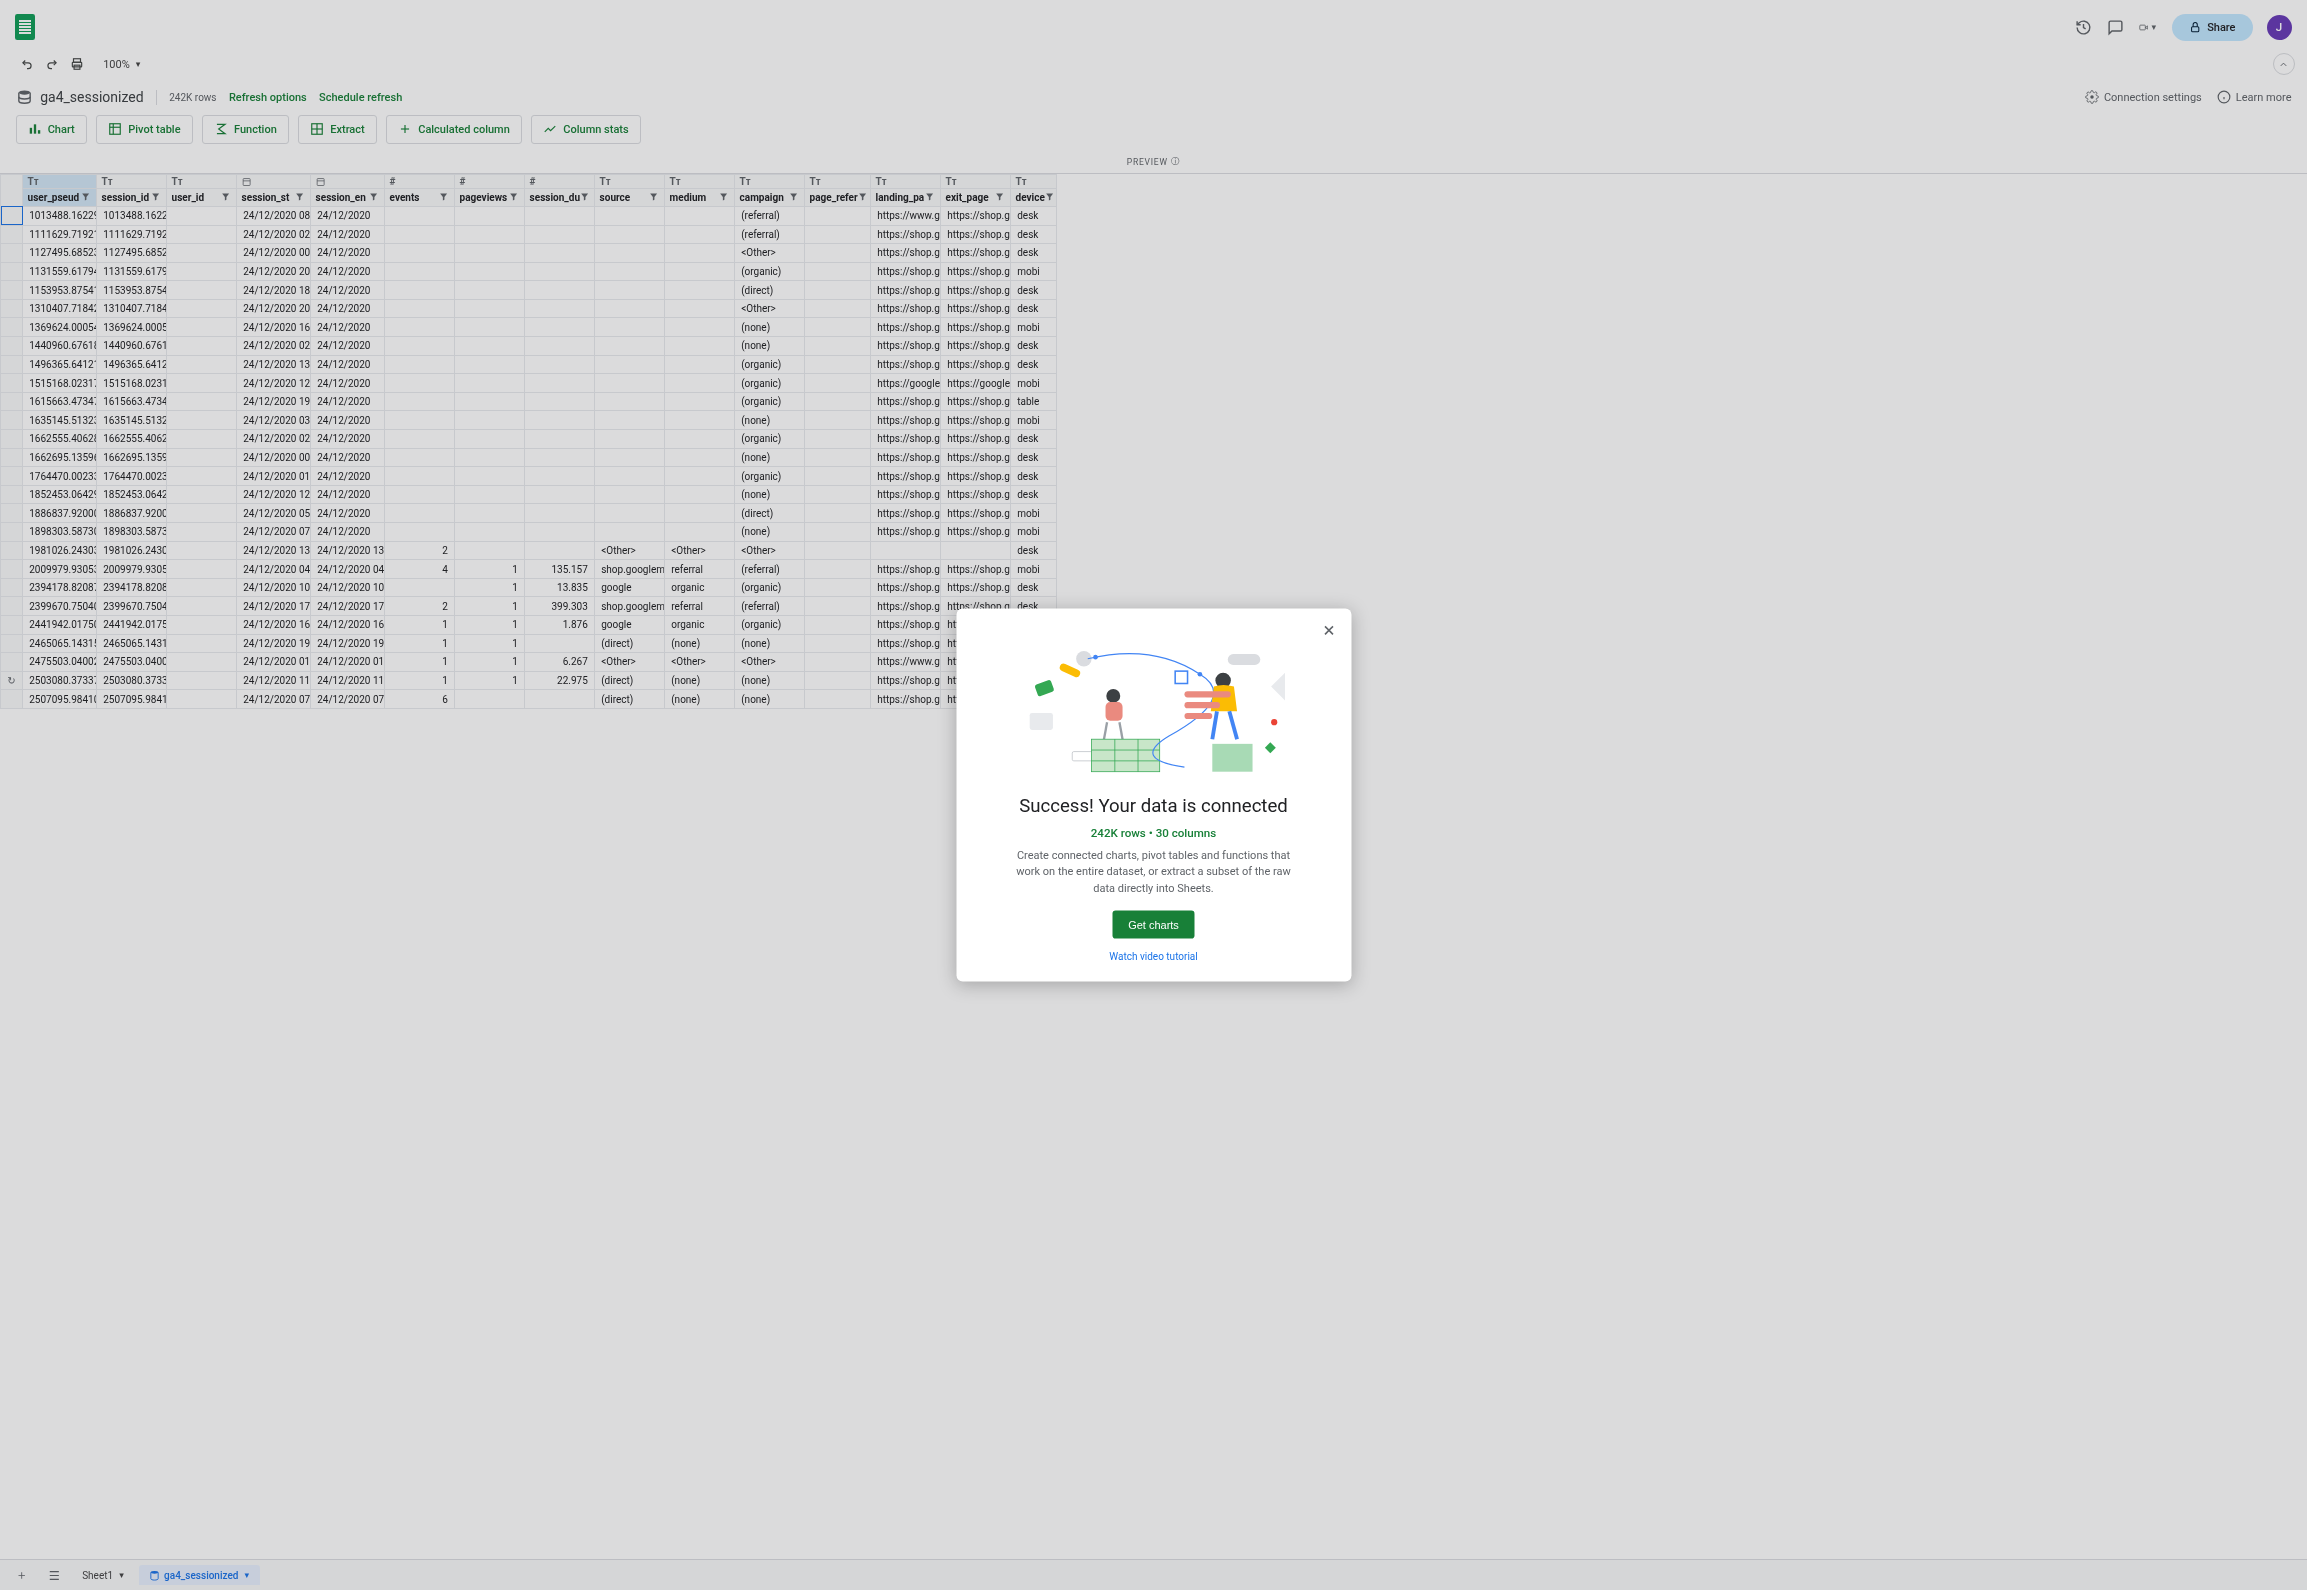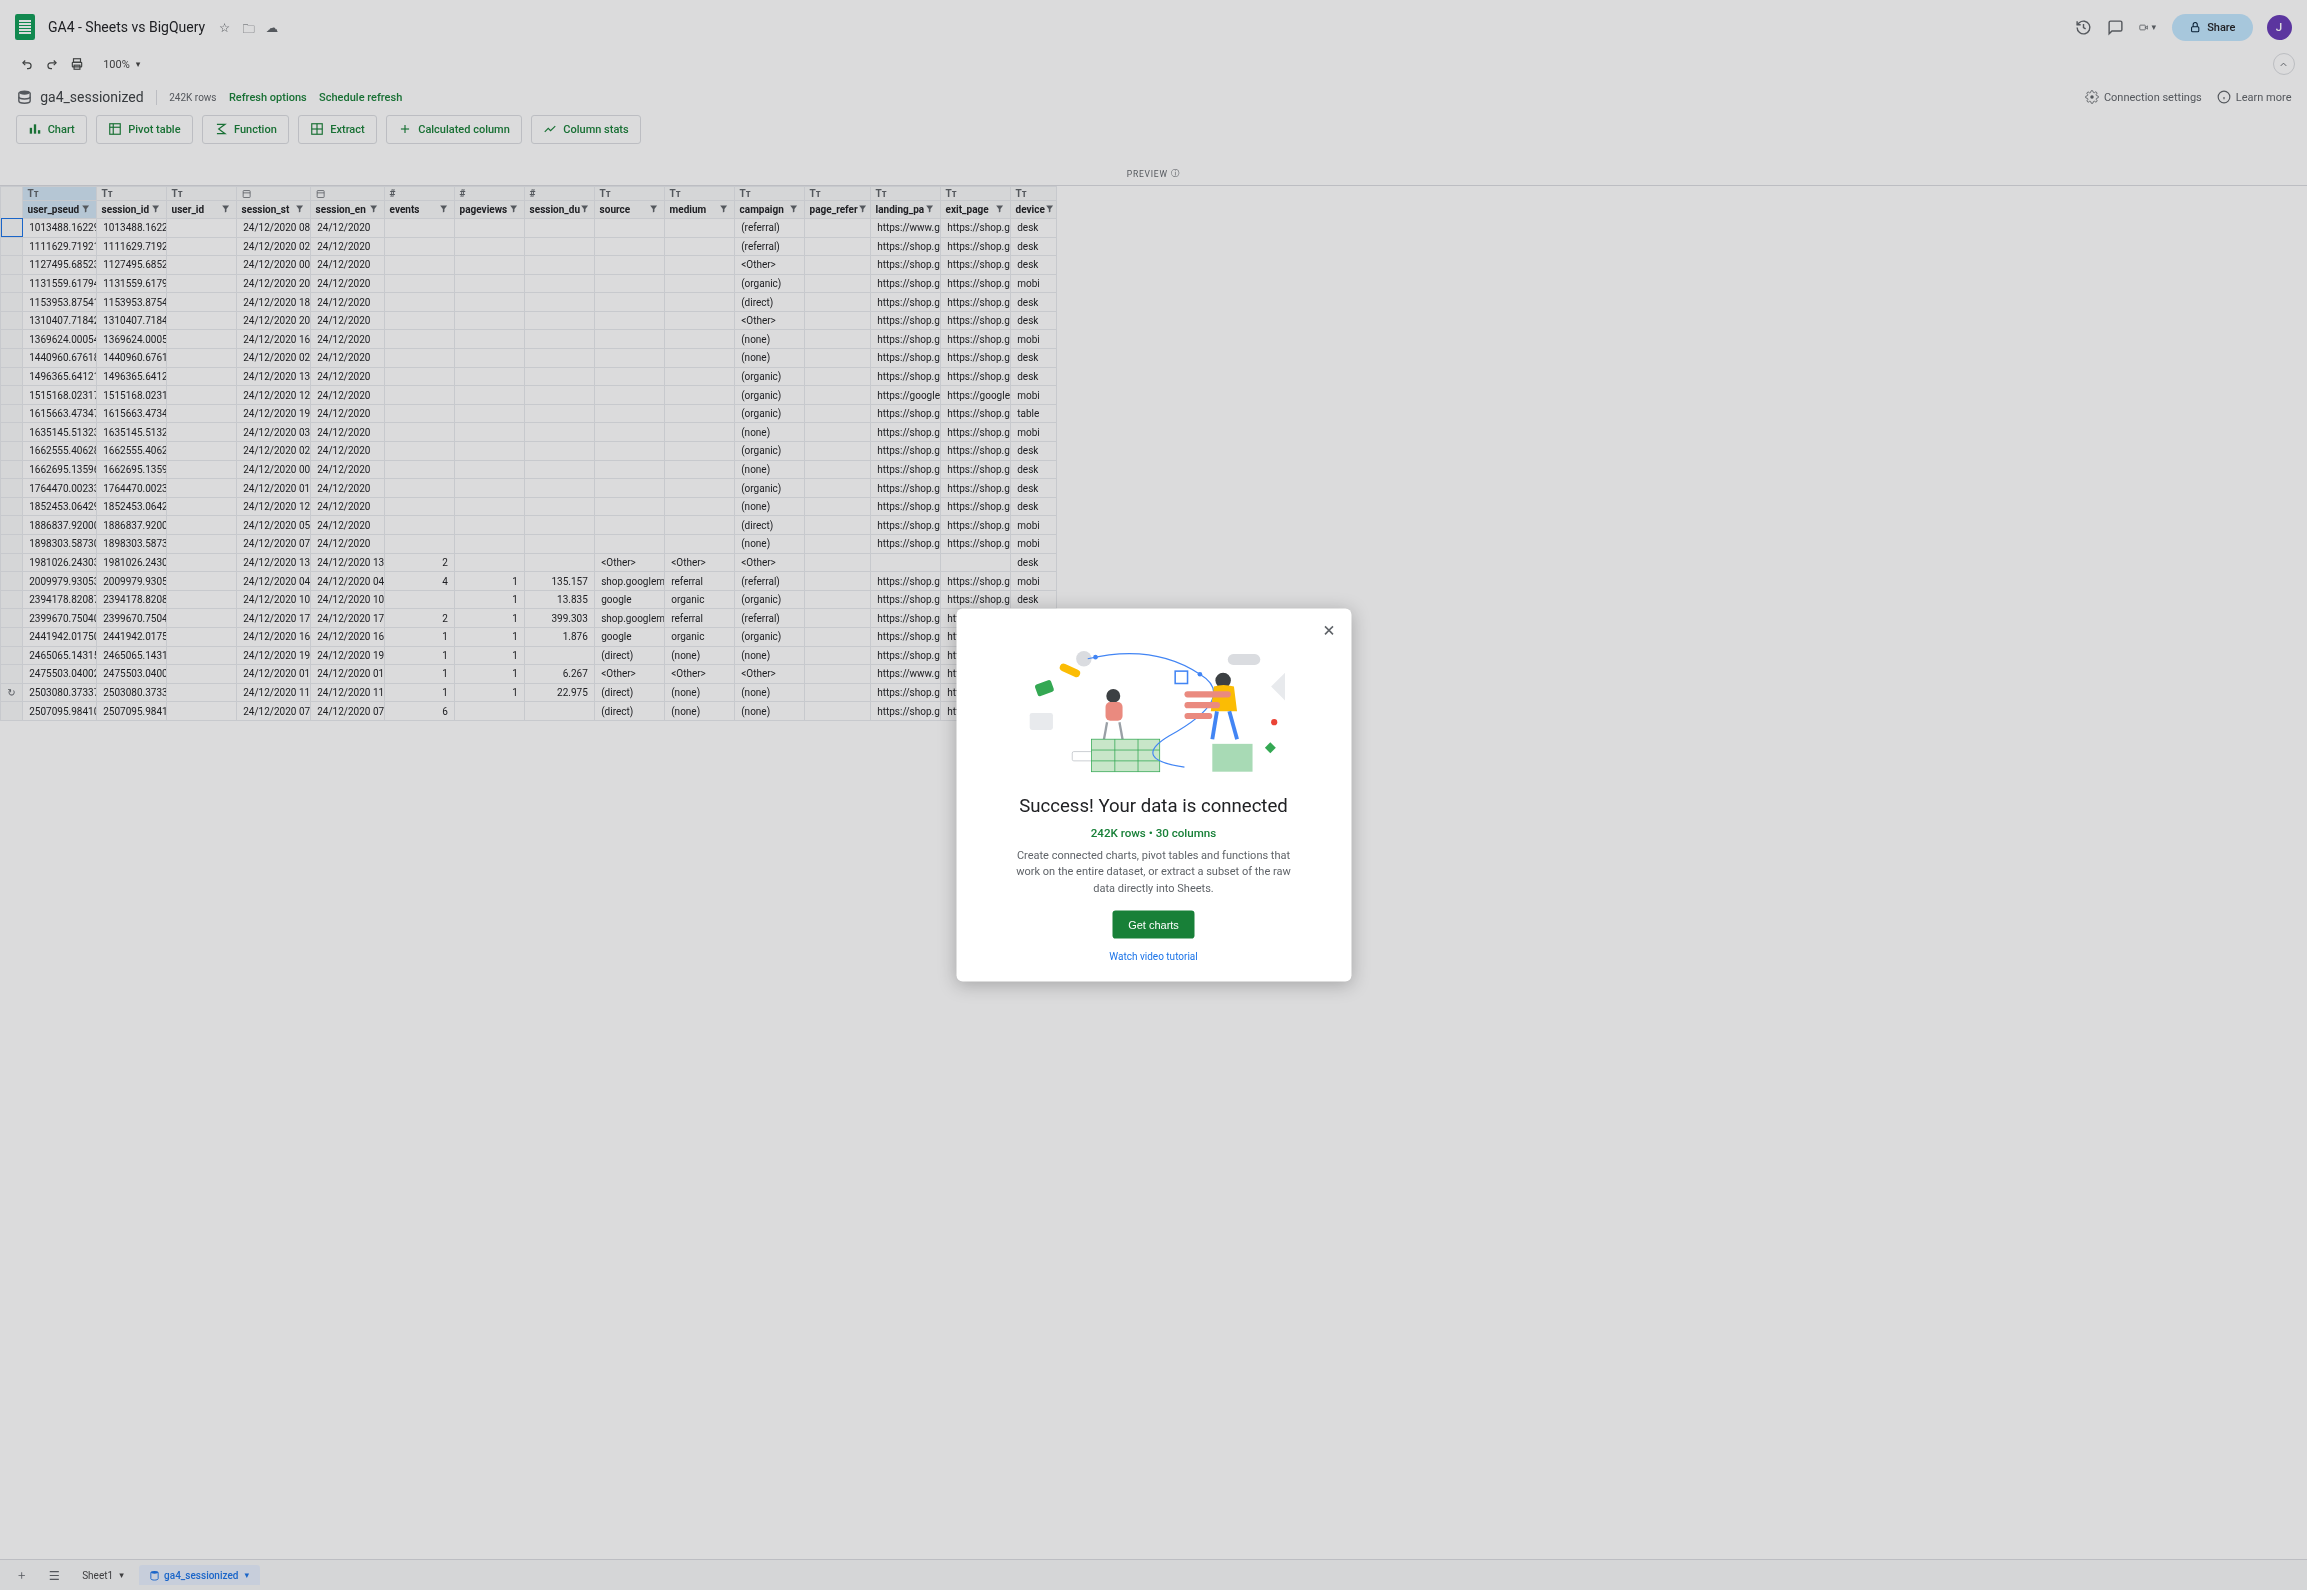--- a/index.html
+++ b/index.html
@@ -89,14 +89,6 @@
       <div class="sheet-icon"></div>
     </div>
   <div class="title-area">
-    <div class="title-row">
-      <div class="doc-title">GA4 - Sheets vs BigQuery</div>
-      <div class="title-icons">
-        <span>☆</span>
-        <span>🗀</span>
-        <span>☁</span>
-      </div>
-    </div>
   </div>
   <div class="header-right">
     <div class="icon-btn">

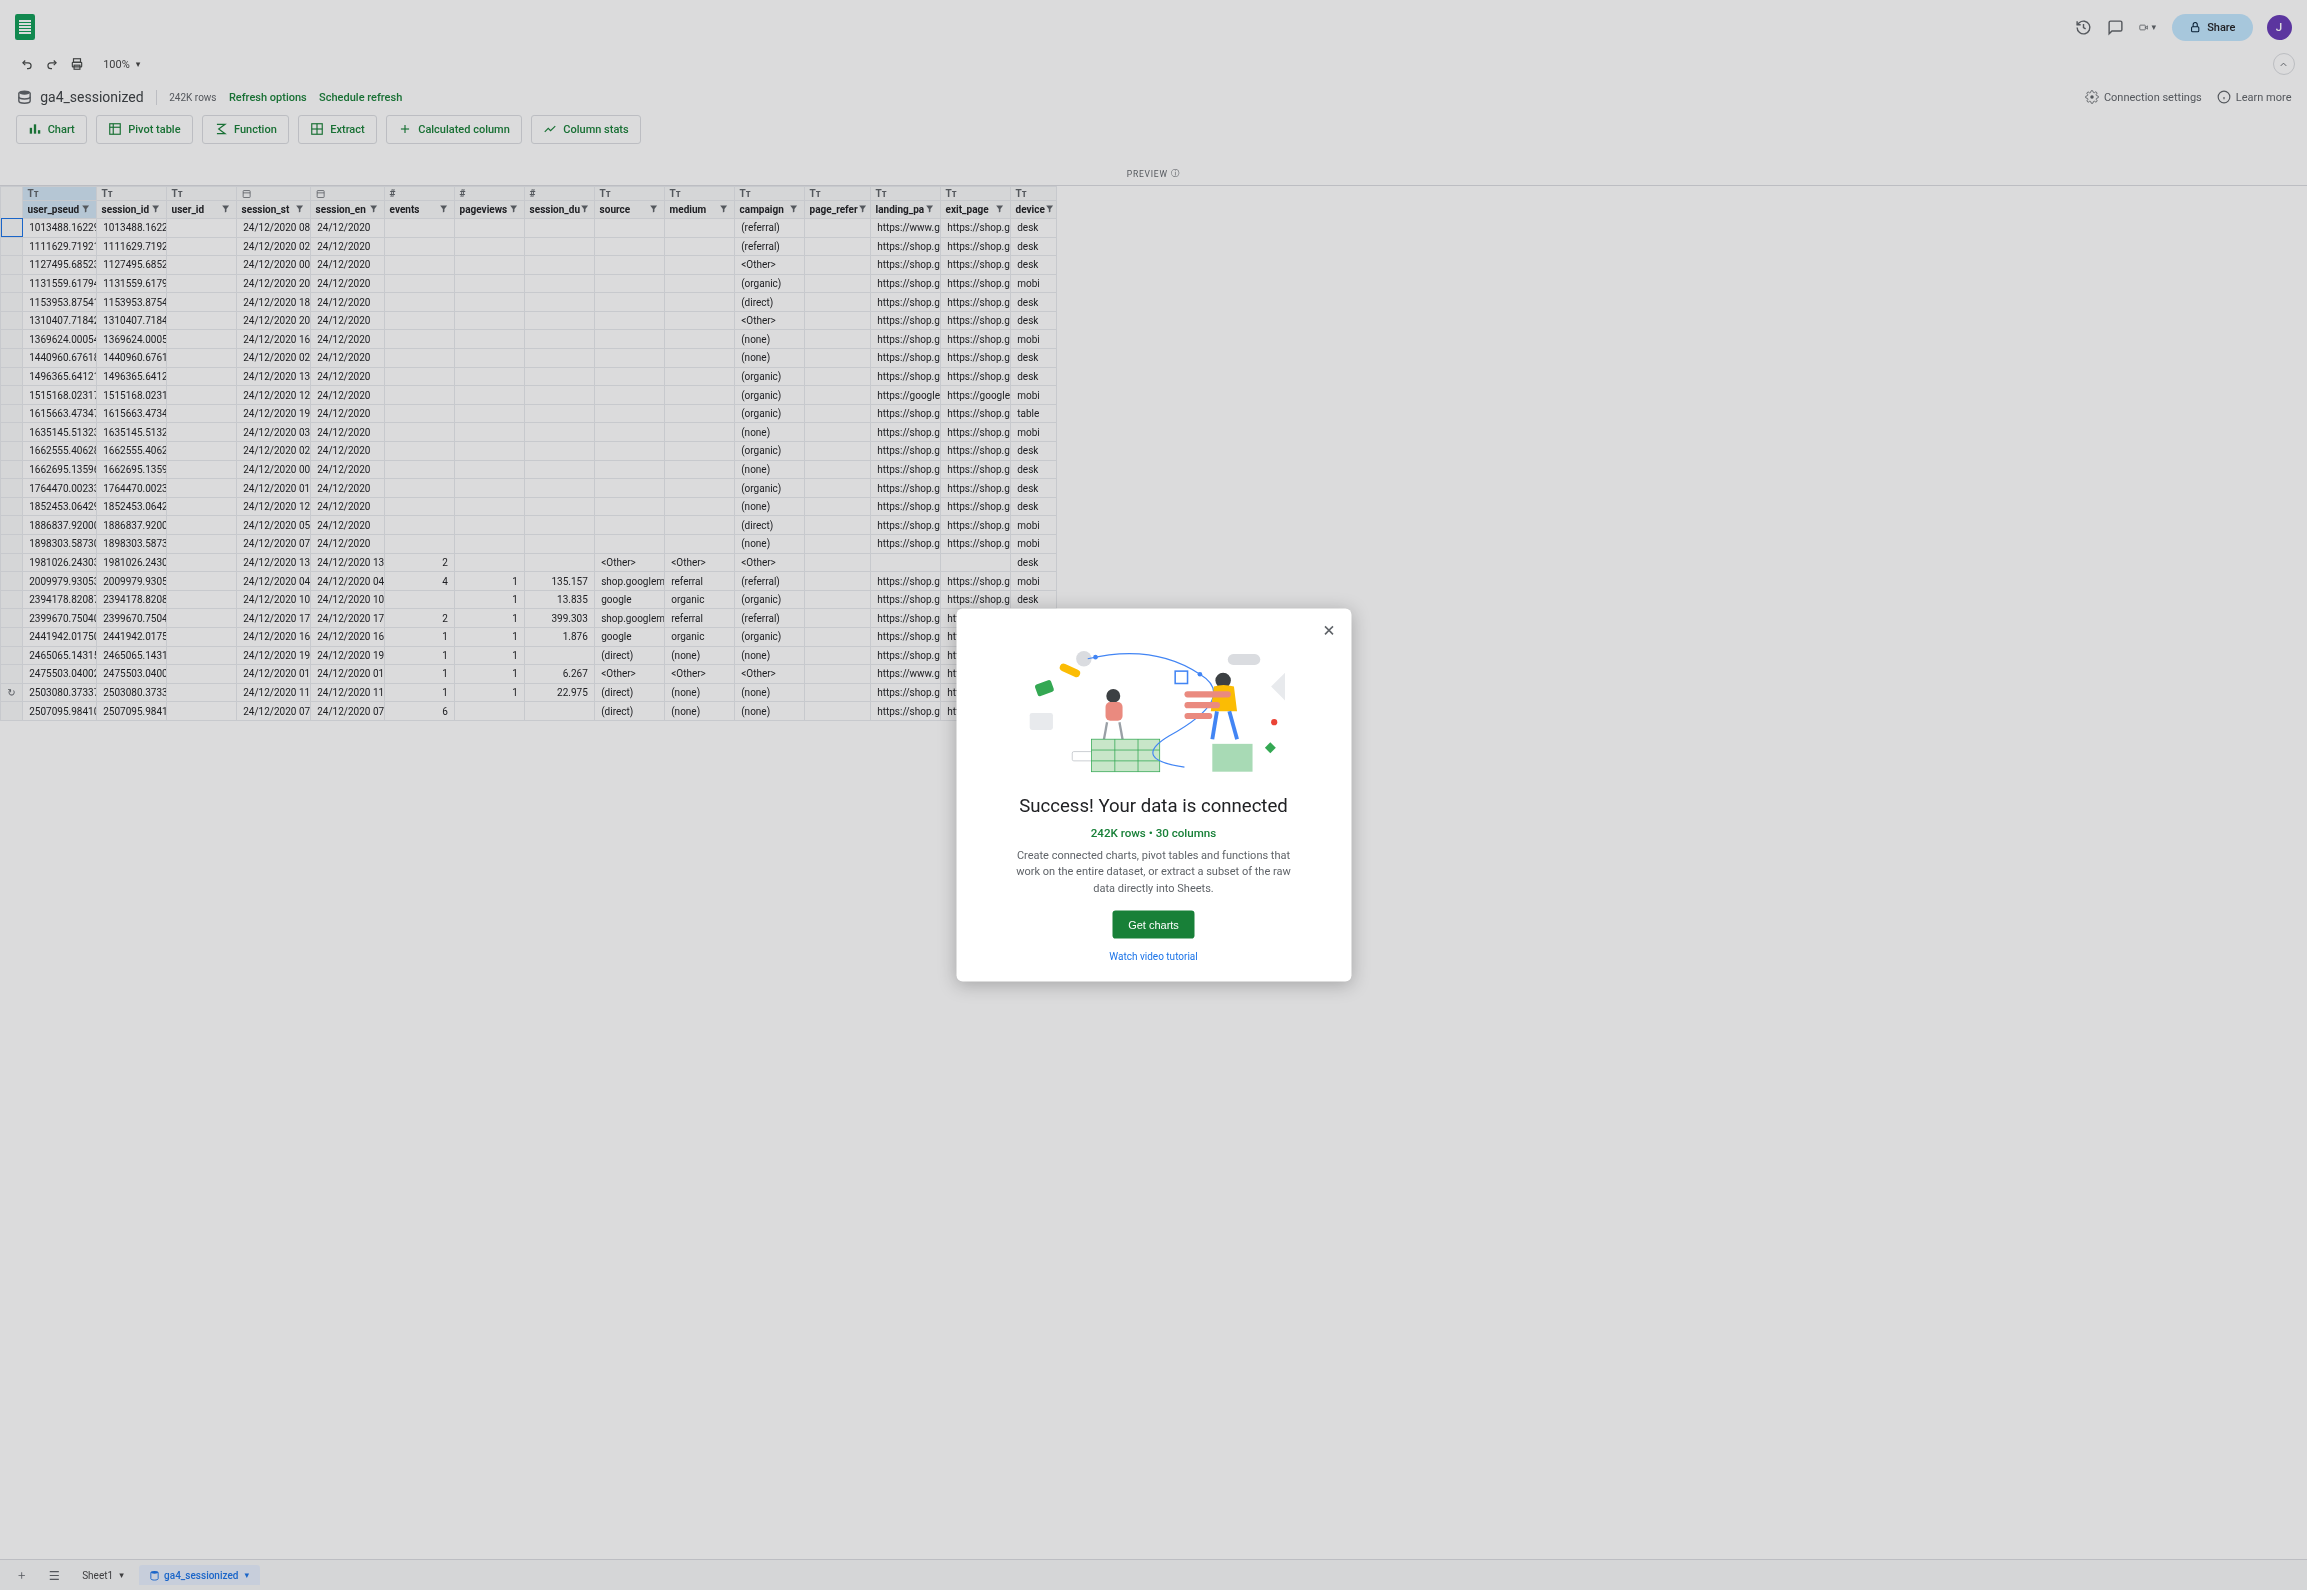--- a/index.html
+++ b/index.html
@@ -48,7 +48,7 @@
     .chip { display:flex; align-items:center; gap:6.2px; border:0.8px solid #dadce0; border-radius:3.1px; padding:6.2px 11px; font-size:11px; color:#188038; font-weight:500; cursor:pointer; }
     .chip svg { width:14px; height:14px; }
     
-    .preview-label { text-align:center; font-size:8.5px; letter-spacing:0.8px; color:#5f6368; padding:1.5px 0 4.6px 0; display:flex; align-items:center; justify-content:center; gap:3.1px;margin-top:12px; }
+    .preview-label { text-align:center; font-size:8.5px; letter-spacing:0.8px; color:#5f6368; padding:1.5px 0 4.6px 0; display:flex; align-items:center; justify-content:center; gap:3.1px; }
     
     
     .grid-wrap { border-top:0.8px solid #dadce0; overflow:hidden; position:relative; }

